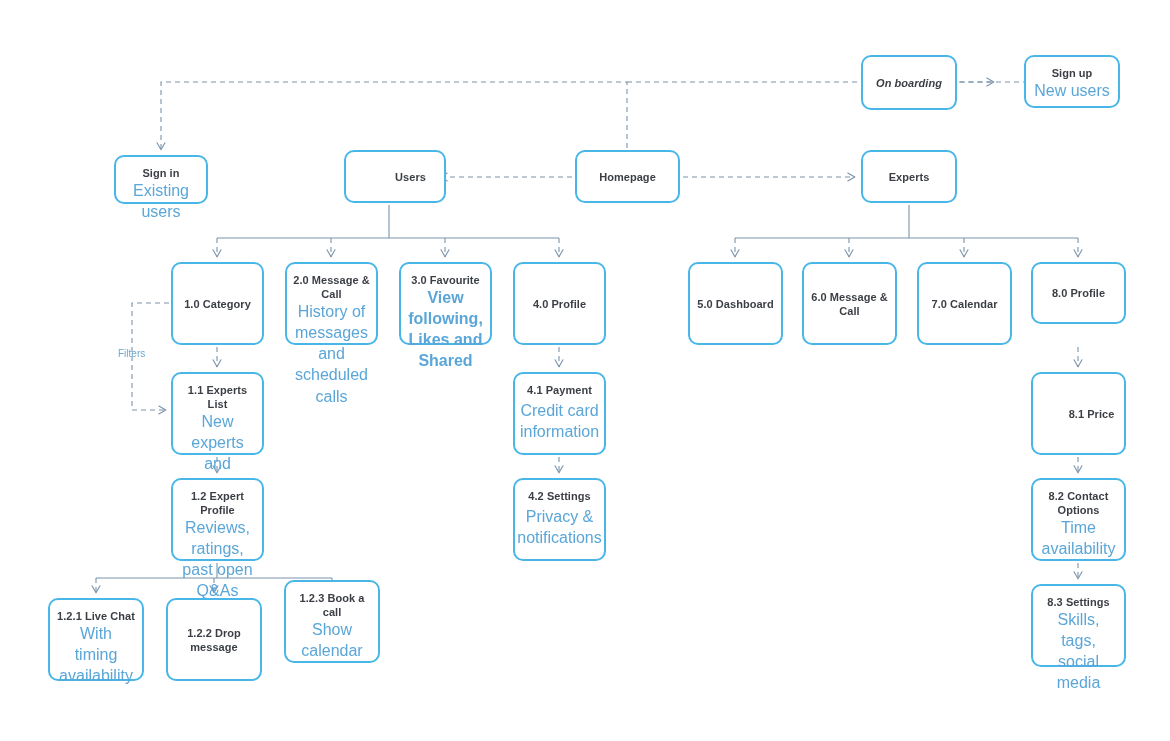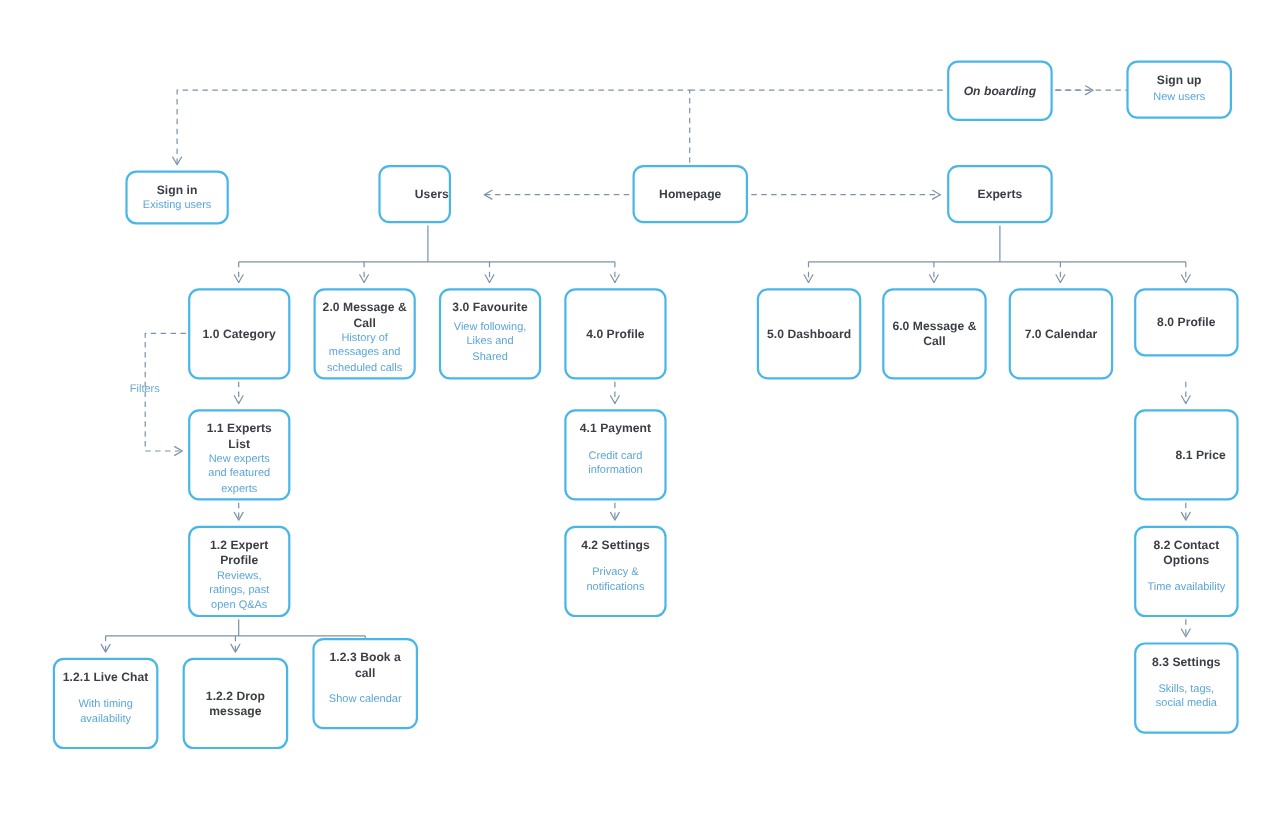--- a/index.html
+++ b/index.html
@@ -49,7 +49,7 @@
     letter-spacing: 0.05px;
   }
   .node .sub {
-    font-size: 10px;
+    font-size: 16px;
     color: #5aa6d8;
     line-height: 1.32;
     margin-top: auto;

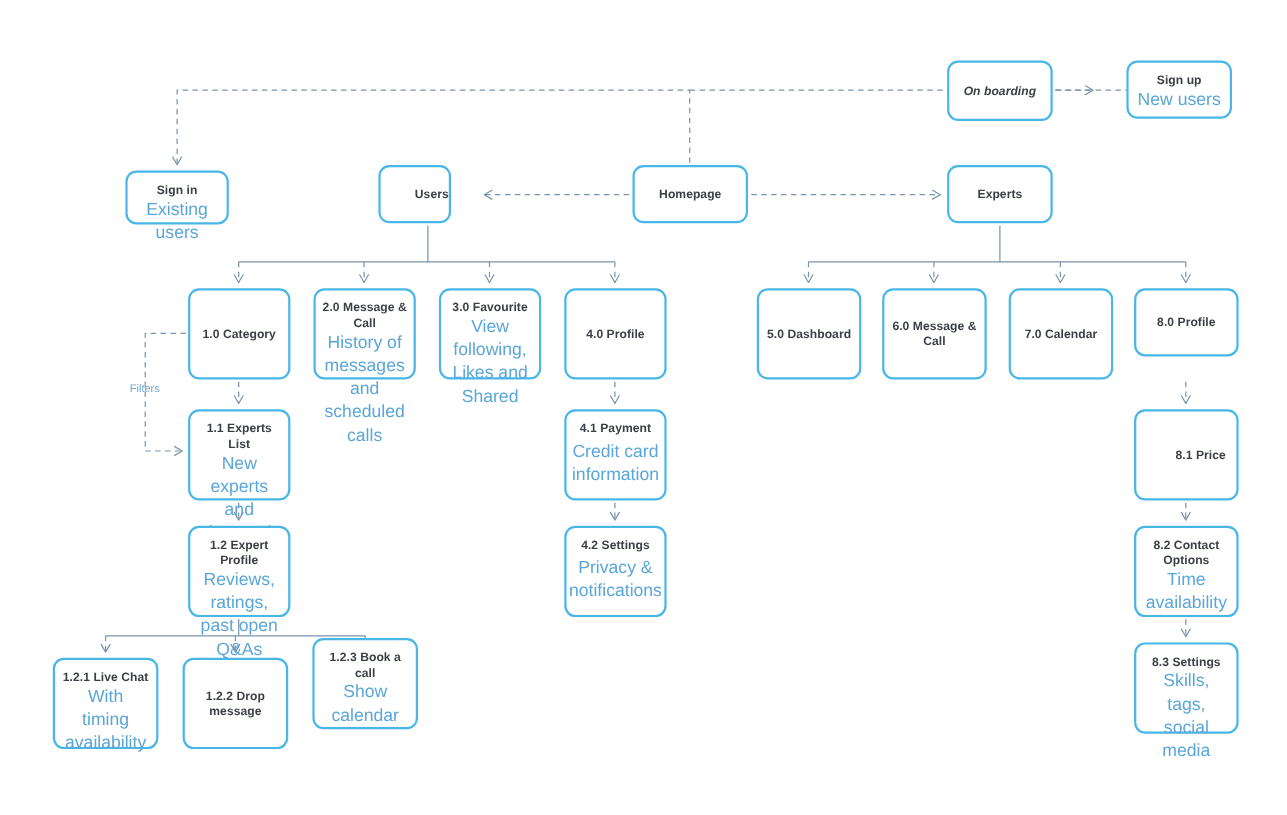--- a/index.html
+++ b/index.html
@@ -132,7 +132,7 @@
         <div class="title" style="color: rgb(59, 63, 69);">Sign in</div>
         <div class="sub" style="color: rgb(90, 166, 216);">Existing users</div>
       </div>
-      <div class="node single" style="left: 344px; top: 150px; width: 66px; height: 53px; border-color: rgb(73, 182, 232); padding-left: 37px;">
+      <div class="node single" style="left: 344px; top: 150px; width: 102px; height: 53px; border-color: rgb(73, 182, 232); padding-left: 37px;">
         <div class="title" style="color: rgb(59, 63, 69);">Users</div>
       </div>
       <div class="node single" style="left: 575px; top: 150px; width: 105px; height: 53px; border-color: rgb(73, 182, 232);">

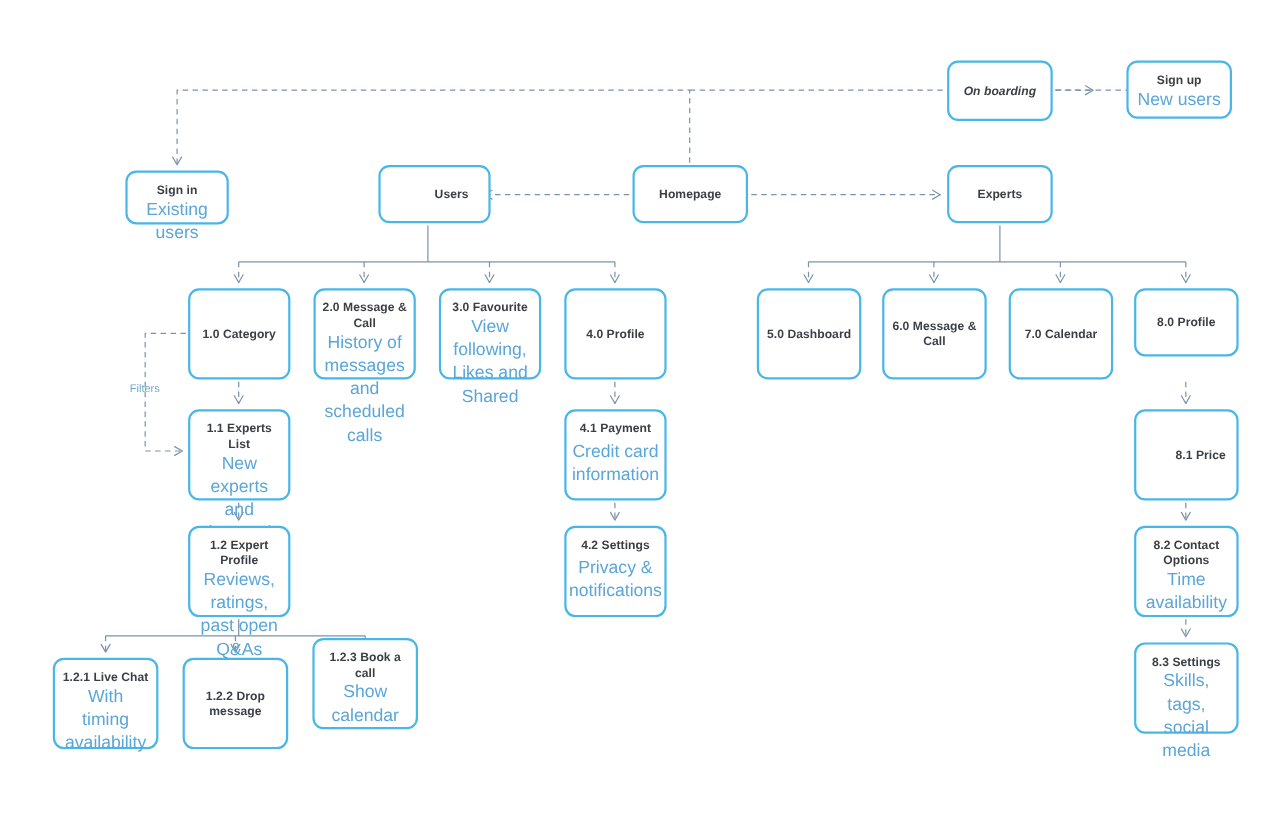--- a/index.html
+++ b/index.html
@@ -150,7 +150,7 @@
       </div>
       <div class="node has-sub" style="left: 399px; top: 262px; width: 93px; height: 83px; border-color: rgb(73, 182, 232);">
         <div class="title" style="color: rgb(59, 63, 69);">3.0 Favourite</div>
-        <div class="sub" style="color: rgb(90, 166, 216);">View following, Likes and Shared</div>
+        <div class="sub" style="color: rgb(90, 166, 216); font-weight: bold;">View following, Likes and Shared</div>
       </div>
       <div class="node single" style="left: 513px; top: 262px; width: 93px; height: 83px; border-color: rgb(73, 182, 232);">
         <div class="title" style="color: rgb(59, 63, 69);">4.0 Profile</div>

